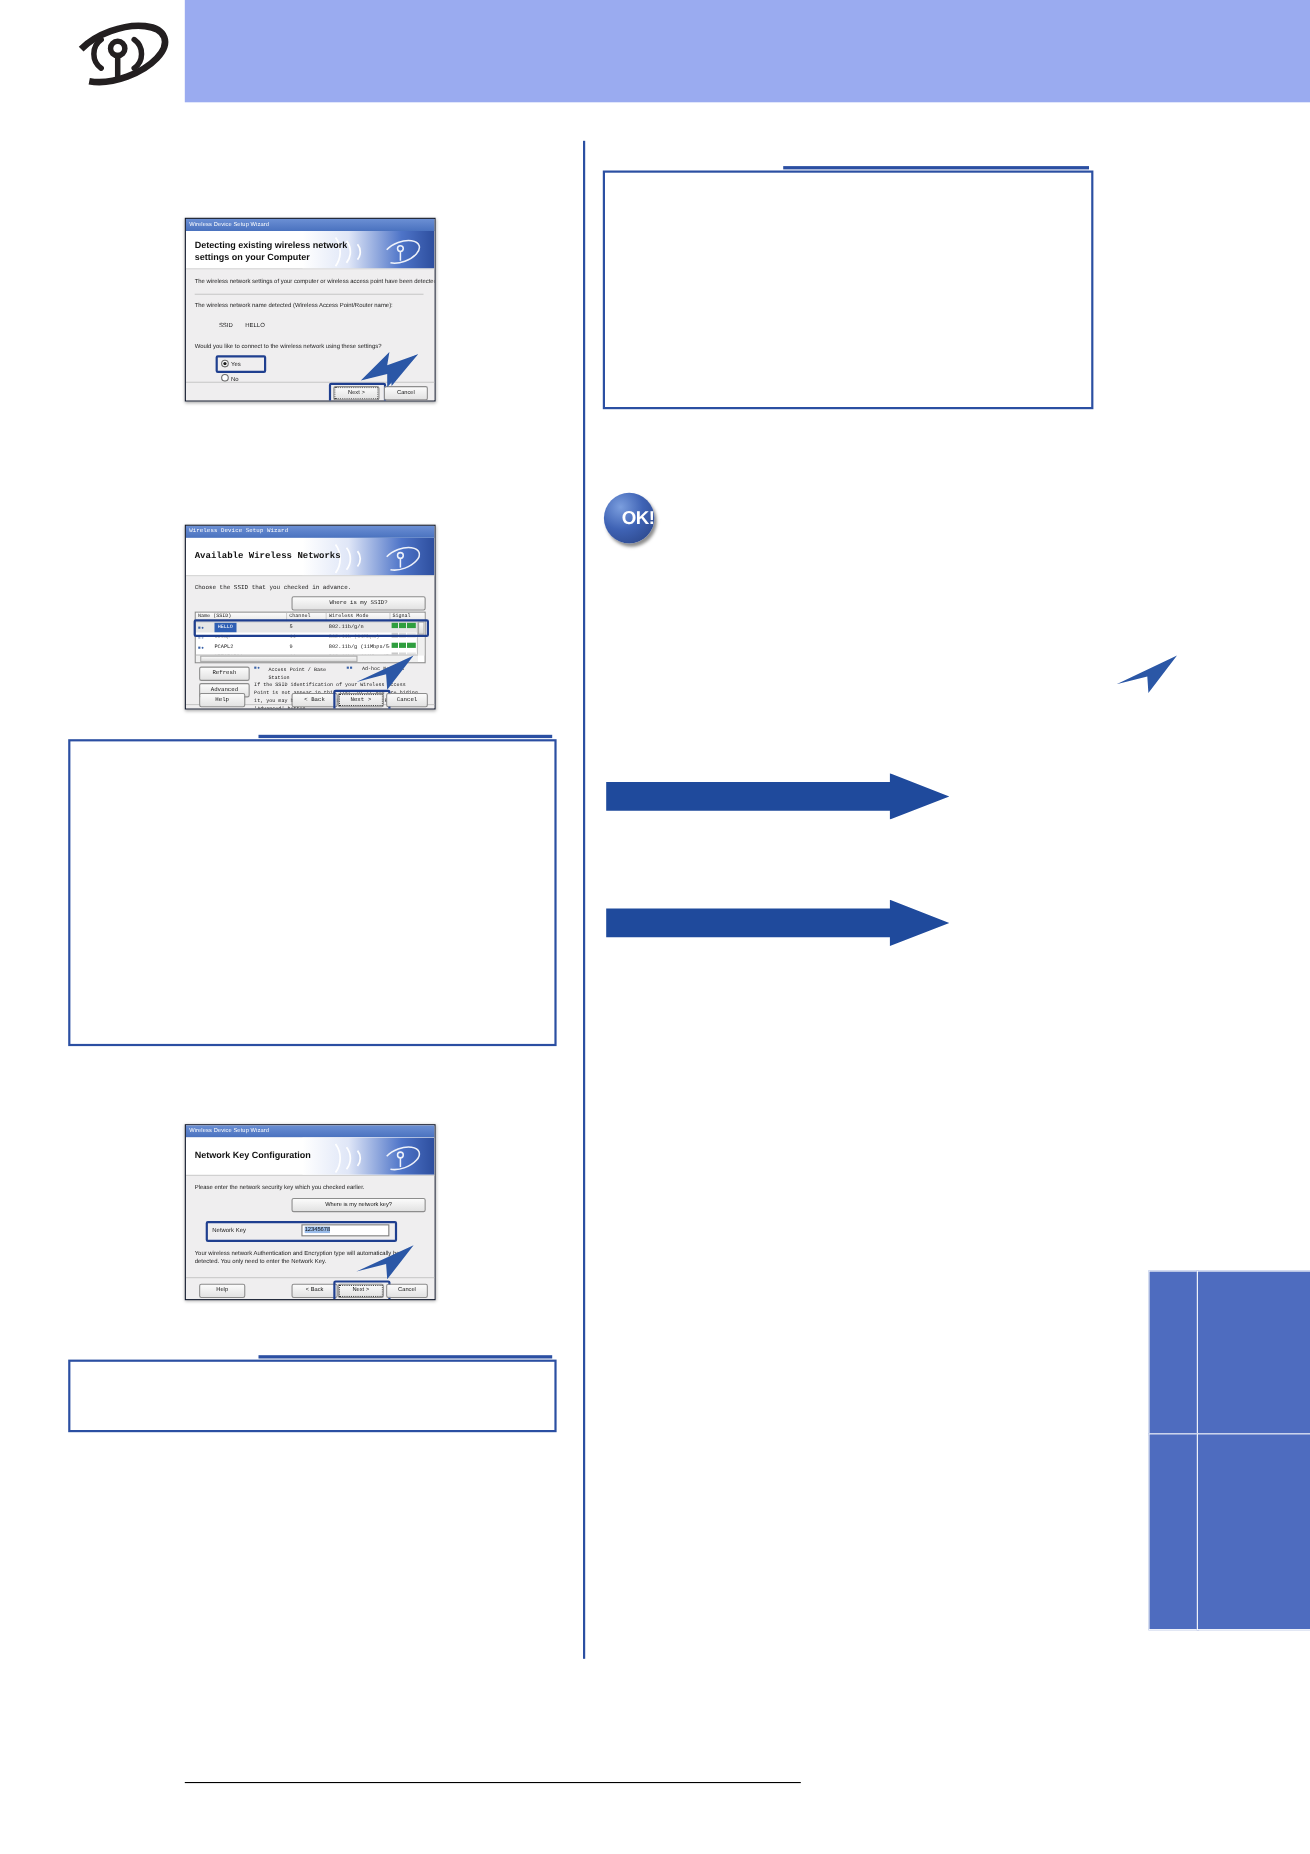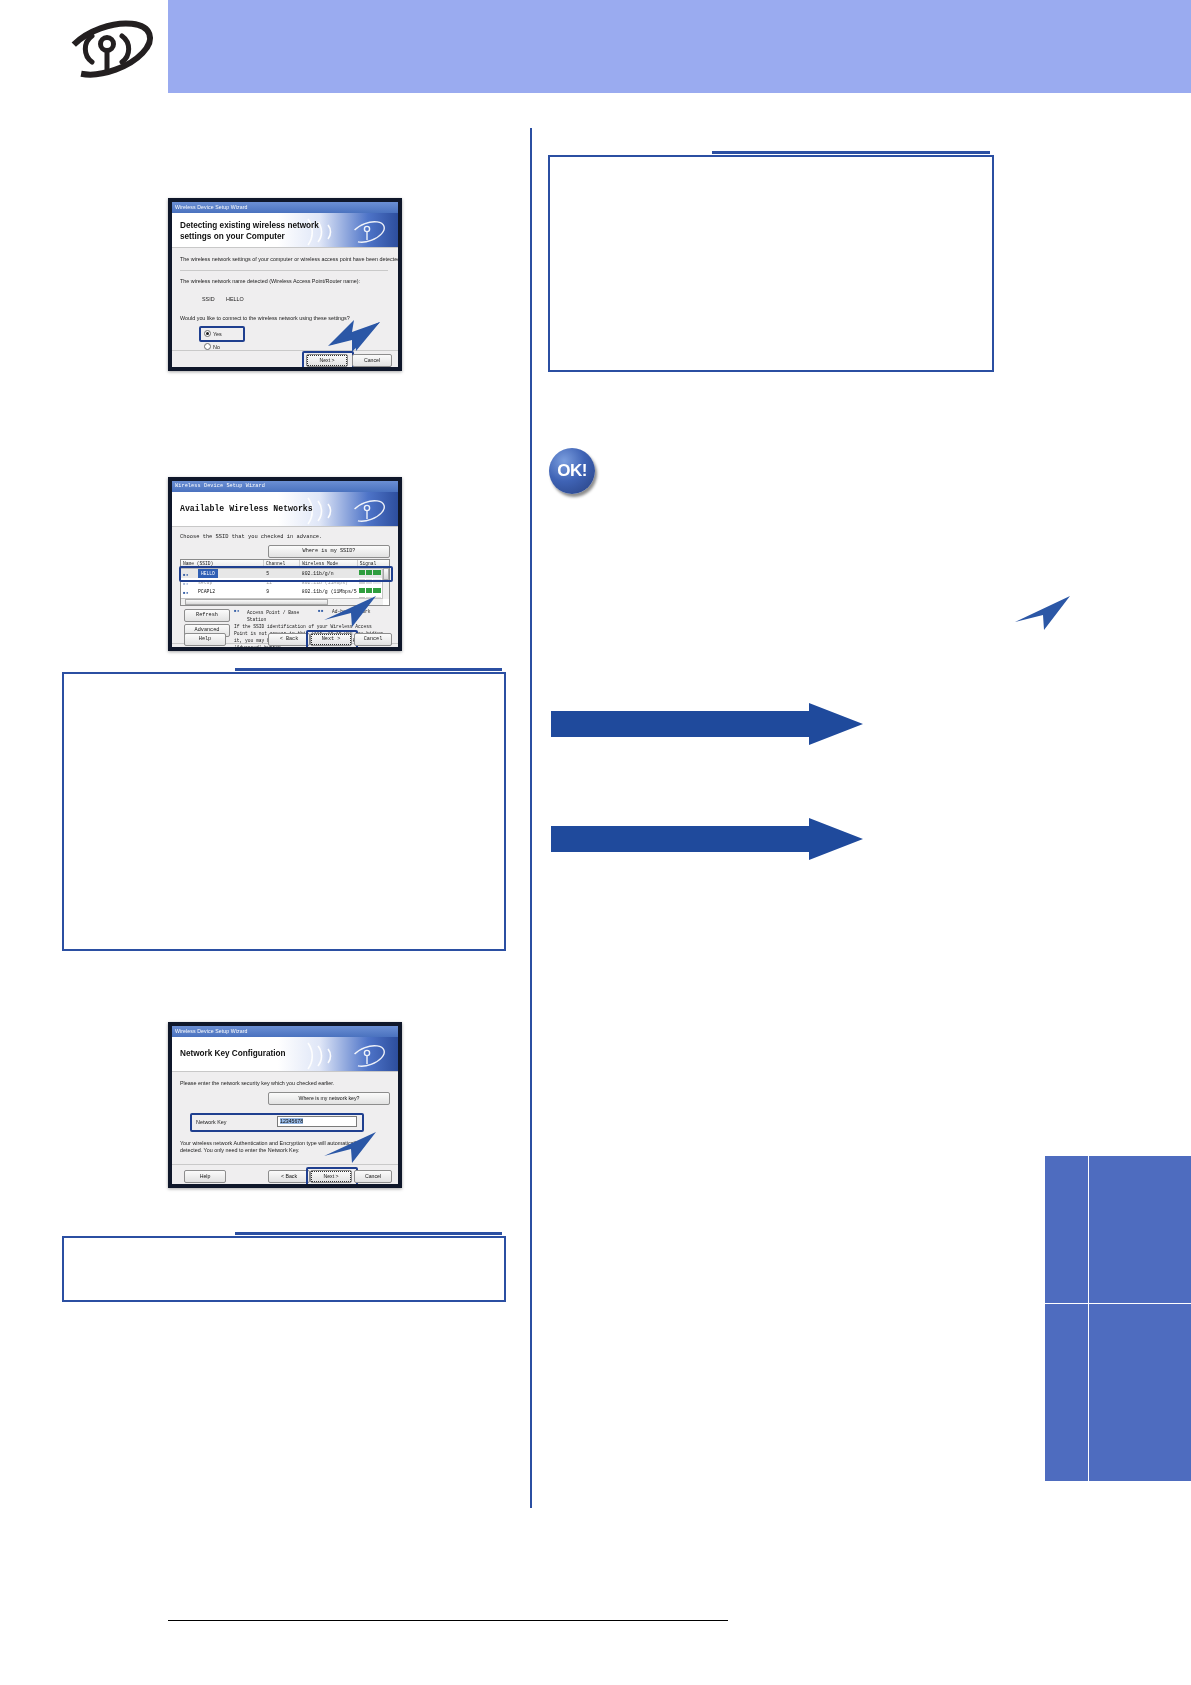--- a/index.html
+++ b/index.html
@@ -46,7 +46,7 @@
   .dlg {
     position: absolute;
     background: #efeeef;
-    border: 4px solid #0f172a;
+    border: 1px solid #0f172a;
     box-shadow: 0 1px 3px rgba(0,0,0,0.35);
     font-family: "Liberation Sans", sans-serif;
     color: #1a1a1a;

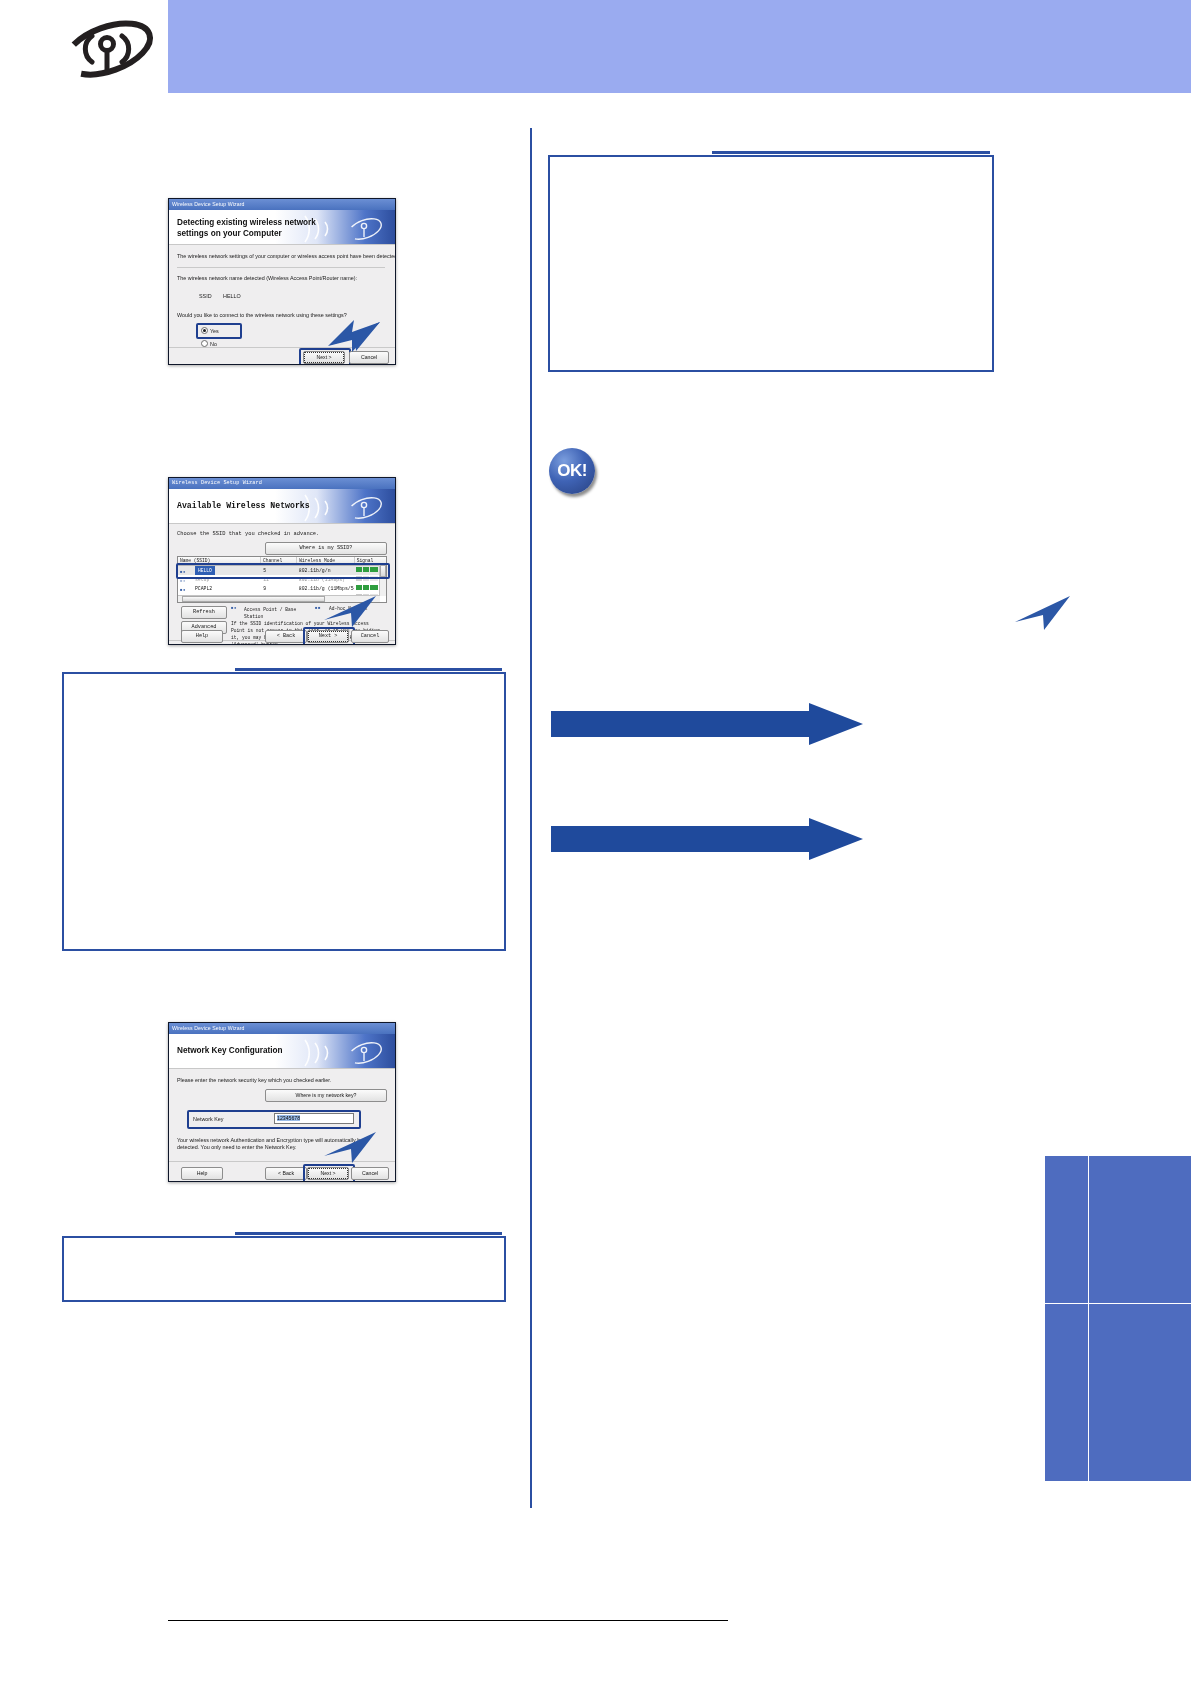--- a/index.html
+++ b/index.html
@@ -281,7 +281,7 @@
     color: #ffffff;
     font-size: 17px;
     font-weight: bold;
-    text-align: center;
+    text-align: right;
     line-height: 46px;
     letter-spacing: -0.5px;
   }

